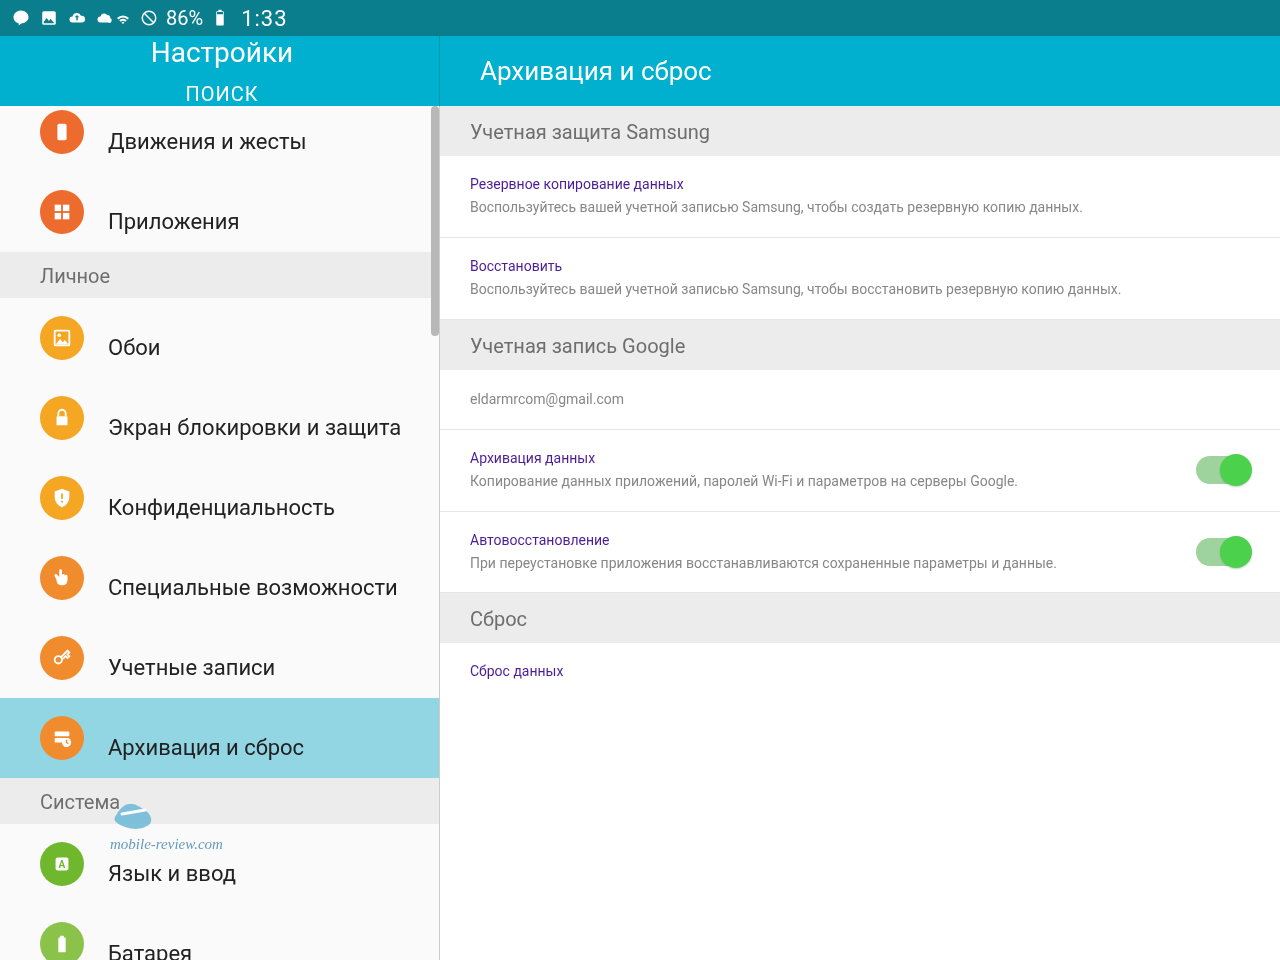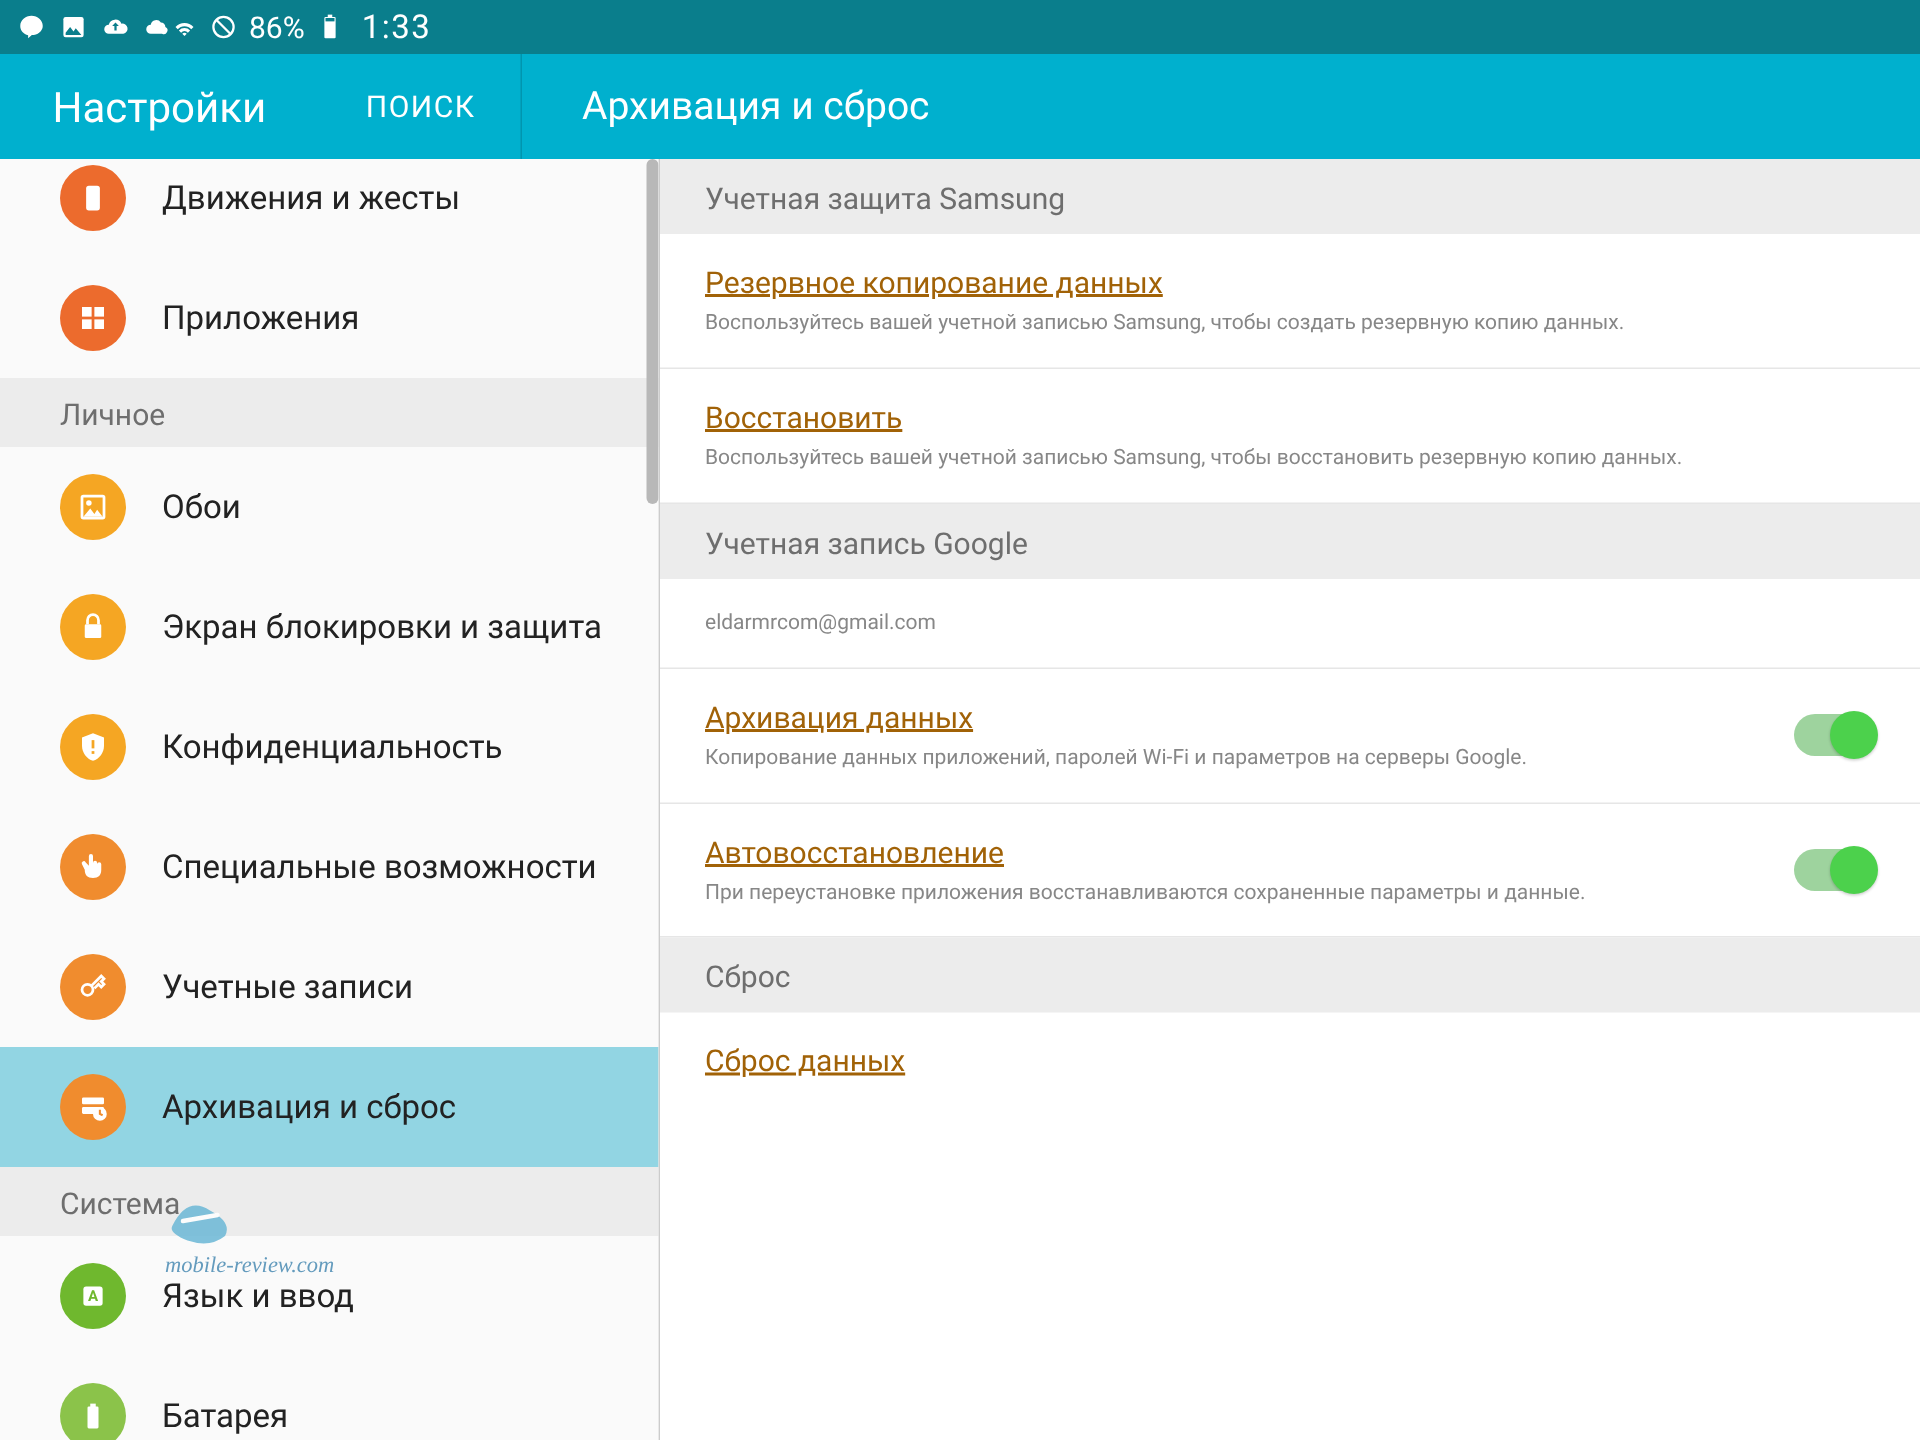--- a/index.html
+++ b/index.html
@@ -13,7 +13,7 @@
   .sb-icon svg { width: 18px; height: 18px; fill: #fff; }
 
   .appbar { height: 70px; background: #00b0ce; display: flex; }
-  .appbar-left { width: 348px; display: flex; align-items: center; justify-content: space-between; padding: 0 30px 0 35px; border-right: 1px solid rgba(0,0,0,0.15); }
+  .appbar-left { width: 440px; display: flex; align-items: center; justify-content: space-between; padding: 0 30px 0 35px; border-right: 1px solid rgba(0,0,0,0.15); flex-direction: column; }
   .appbar-left .title { color: #fff; font-size: 28px; font-weight: 400; }
   .appbar-left .search { color: #fff; font-size: 20px; letter-spacing: 1px; }
   .appbar-right { flex: 1; display: flex; align-items: center; padding-left: 40px; }

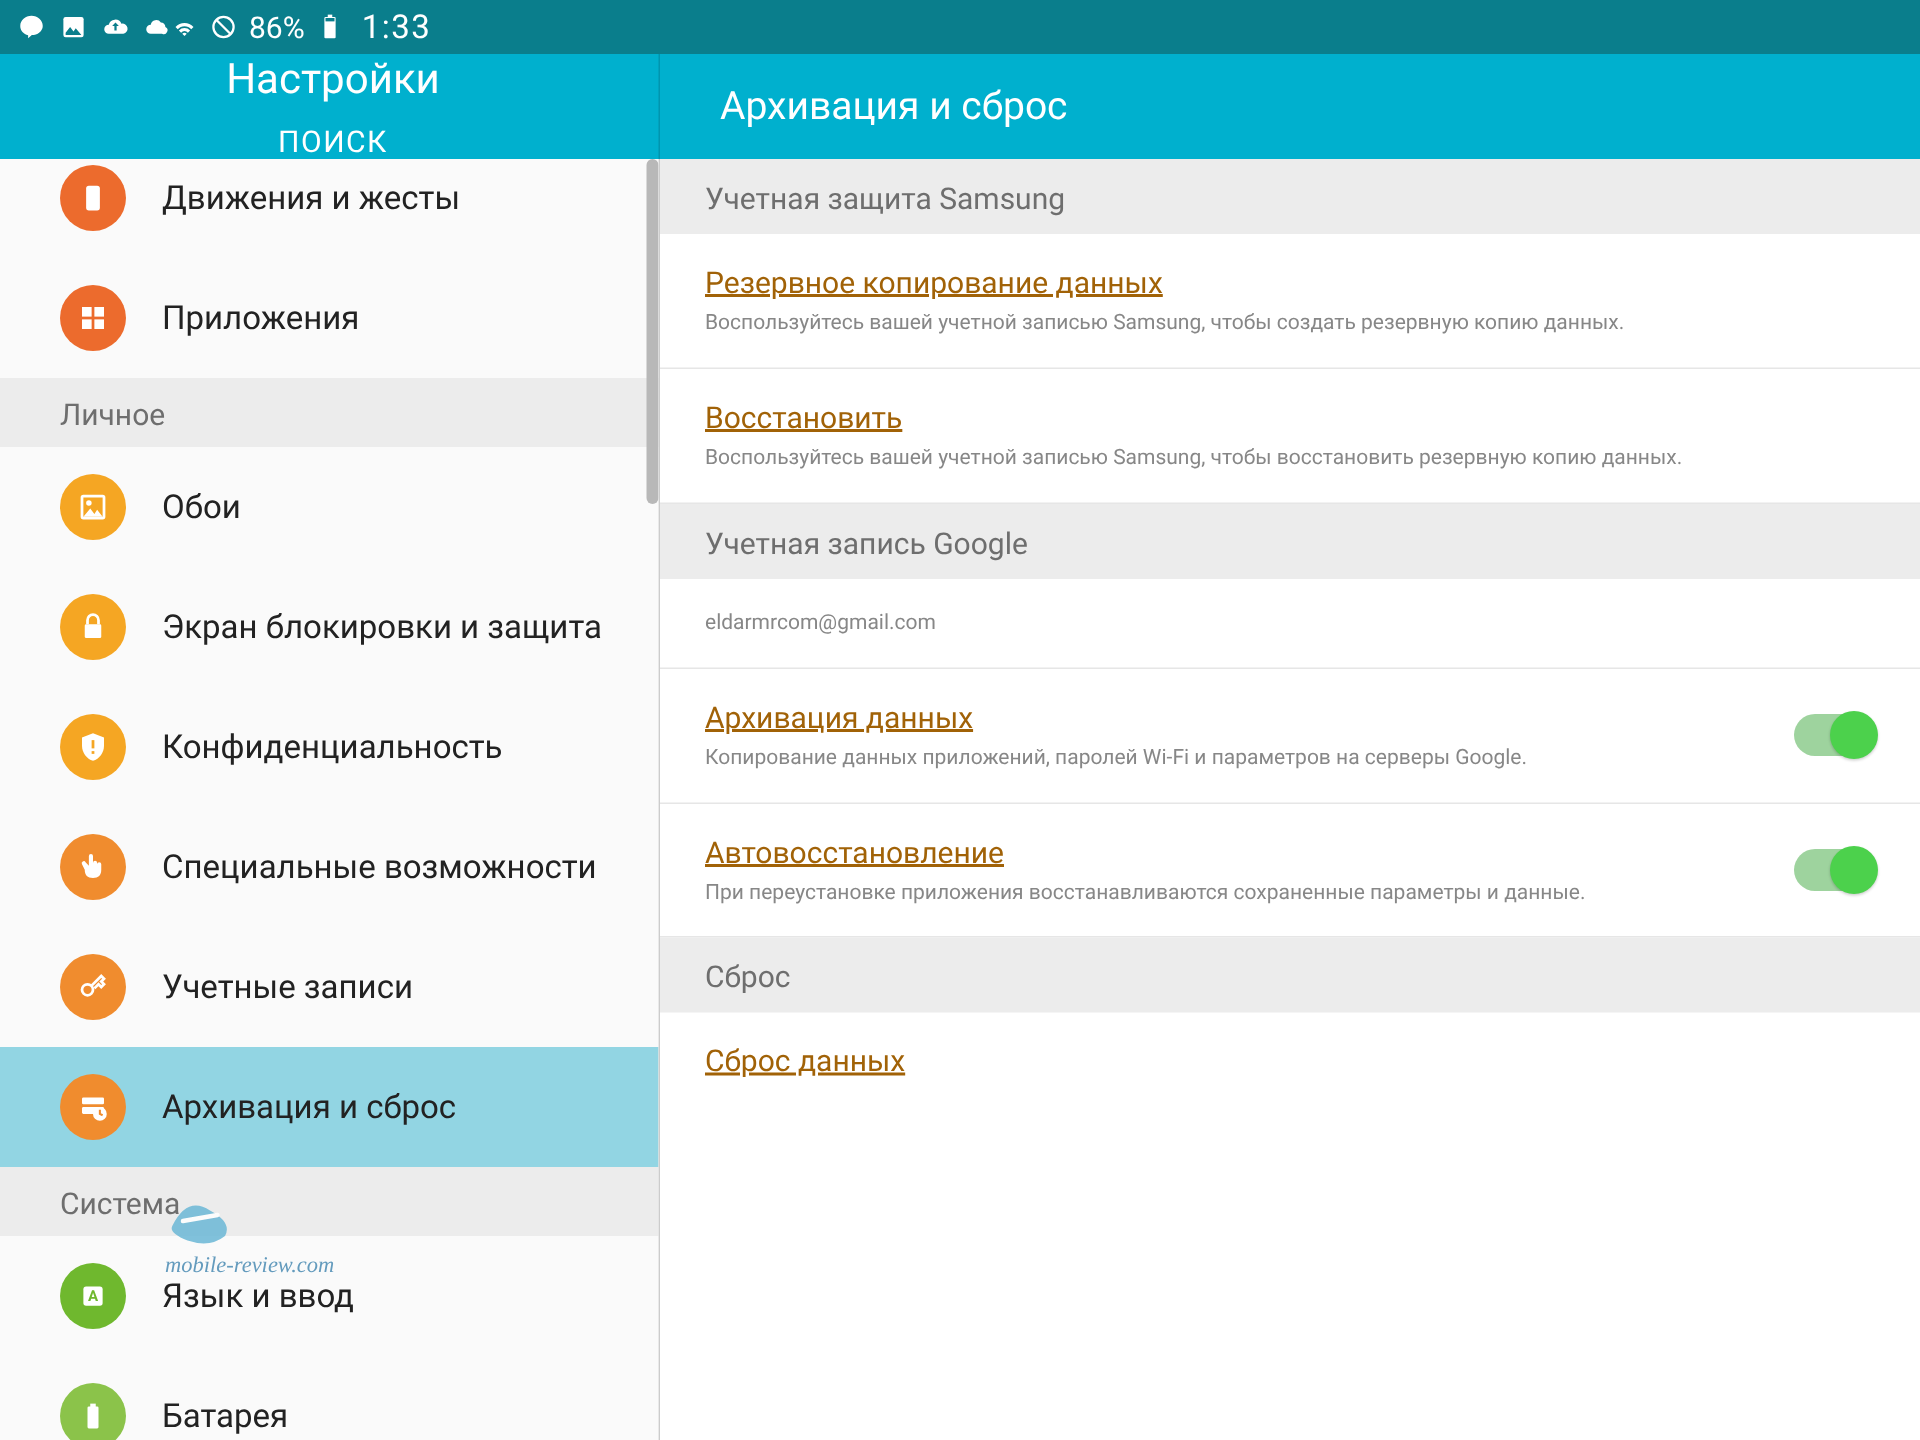--- a/index.html
+++ b/index.html
@@ -24,7 +24,7 @@
   .content { flex: 1; background: #fff; overflow: hidden; }
 
   .section-header { background: #ececec; color: #6e6e6e; font-size: 20px; padding: 12px 20px 10px 40px; }
-  .sb-item { display: flex; align-items: center; padding: 18px 20px 18px 40px; gap: 24px; cursor: pointer; background: #fafafa; }
+  .sb-item { display: flex; align-items: flex-end; padding: 18px 20px 18px 40px; gap: 24px; cursor: pointer; background: #fafafa; }
   .sb-item.partial { padding-top: 4px; padding-bottom: 18px; }
   .sb-item.selected { background: #92d5e3; }
   .sb-item .label { font-size: 22px; color: #222; }

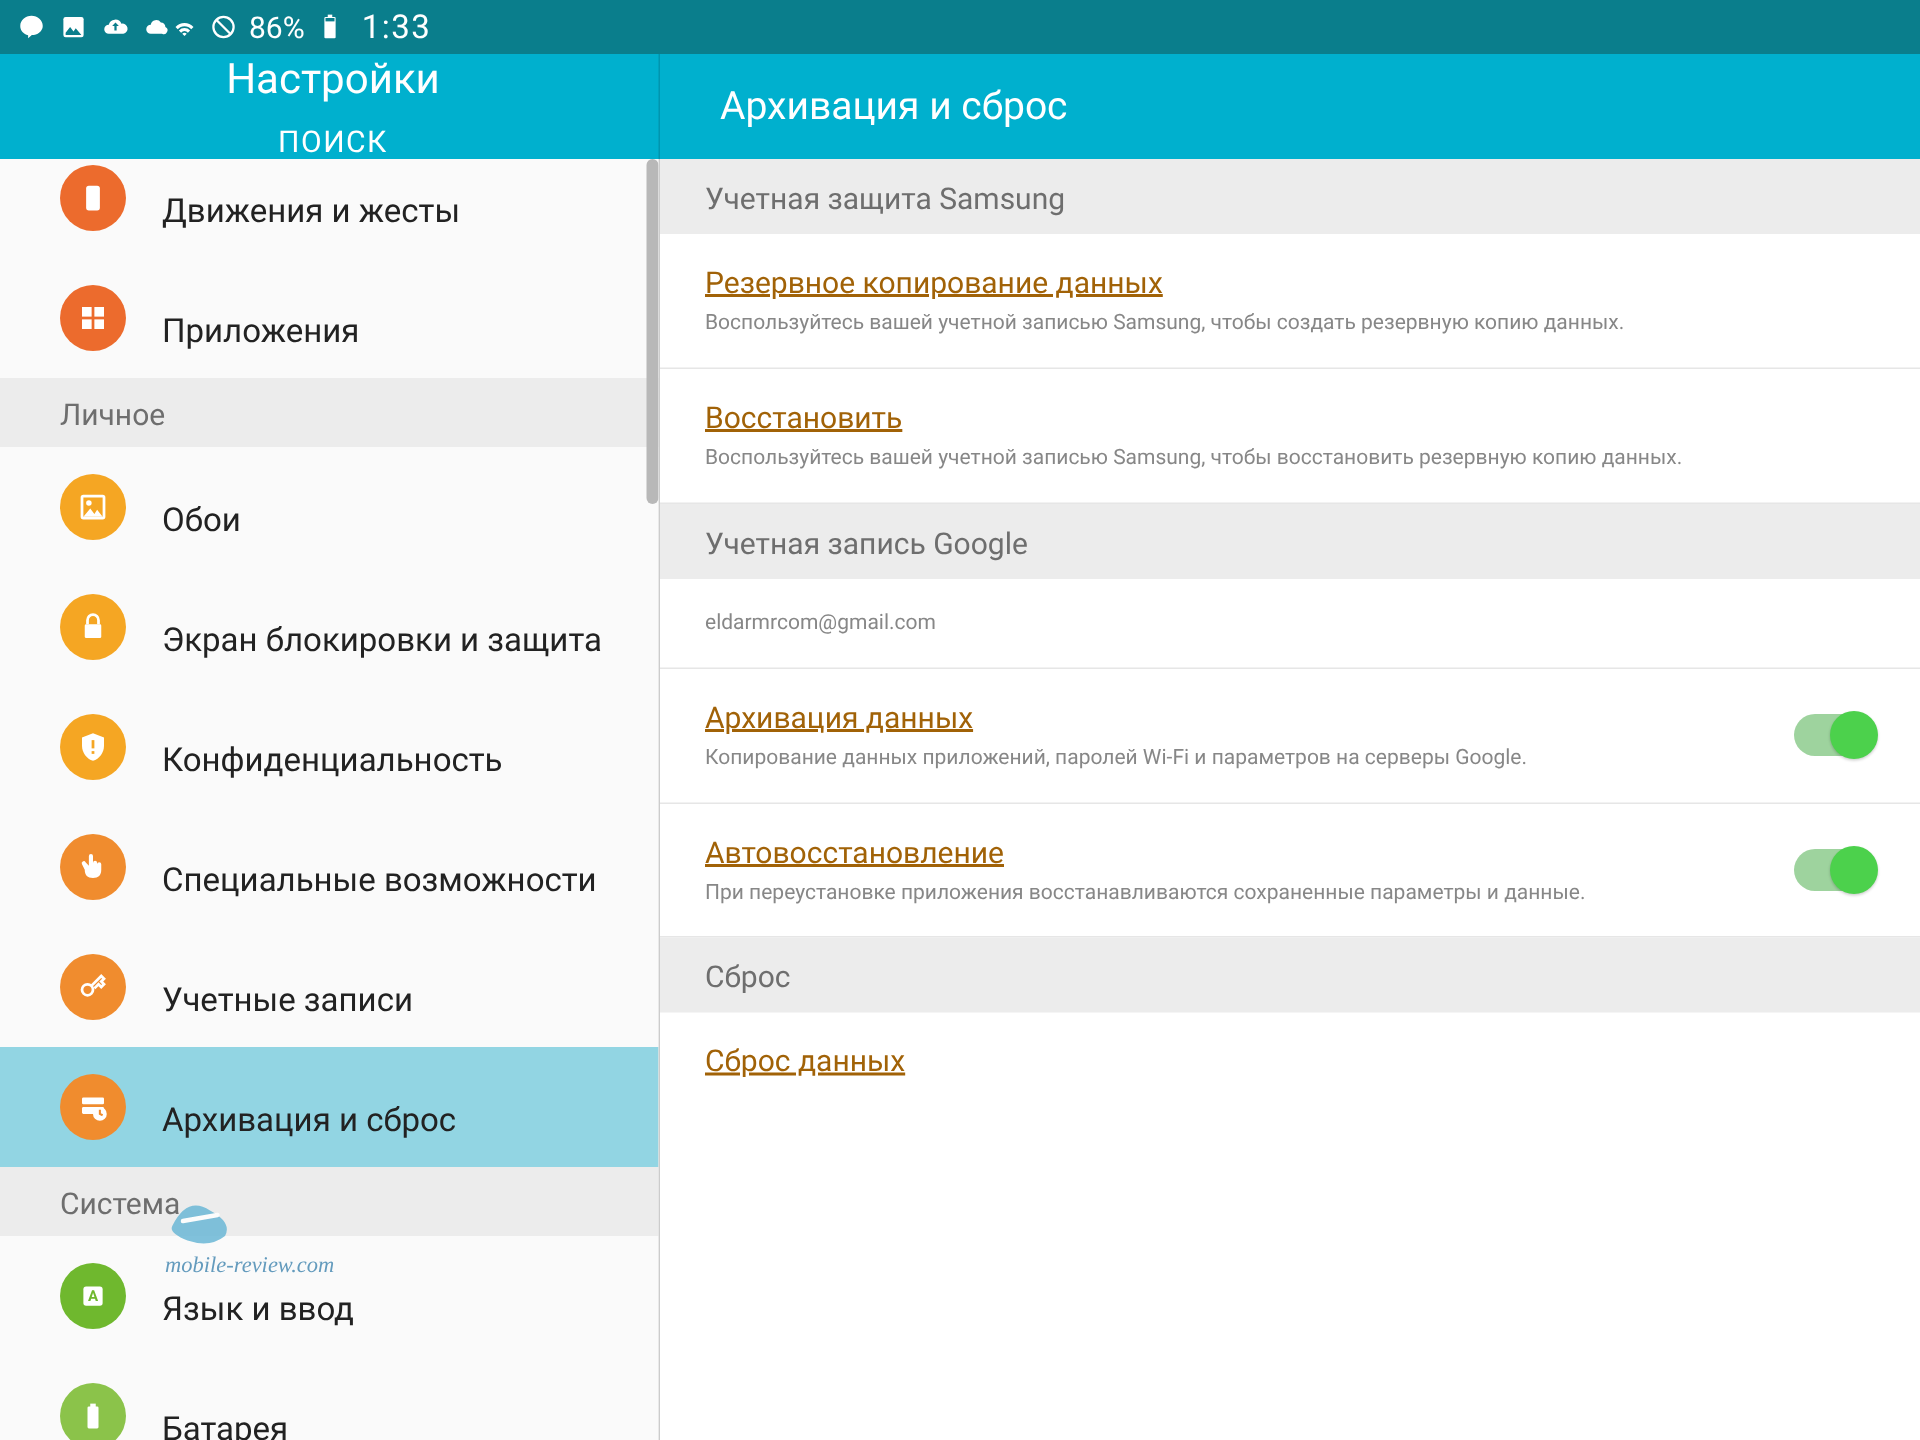--- a/index.html
+++ b/index.html
@@ -40,7 +40,7 @@
   .detail-item { padding: 20px 30px; border-bottom: 1px solid #e6e6e6; display: flex; align-items: center; }
   .detail-item:last-child { border-bottom: none; }
   .detail-text { flex: 1; }
-  .detail-title { font-size: 20px; color: #a16207; margin-bottom: 6px; text-decoration: underline; }
+  .detail-title { font-size: 14px; color: #4c1d95; margin-bottom: 6px; }
   .detail-sub { font-size: 14px; color: #878787; line-height: 1.35; }
   .toggle { width: 54px; height: 28px; background: #9ed39e; border-radius: 14px; position: relative; flex-shrink: 0; margin-left: 20px; }
   .toggle.on::after { content: ''; position: absolute; right: -2px; top: -2px; width: 32px; height: 32px; background: #4cd14c; border-radius: 50%; box-shadow: 0 1px 2px rgba(0,0,0,0.2); }

